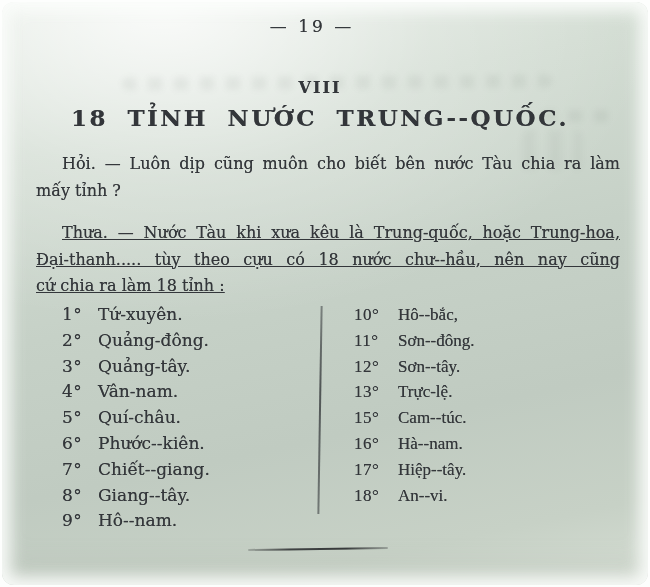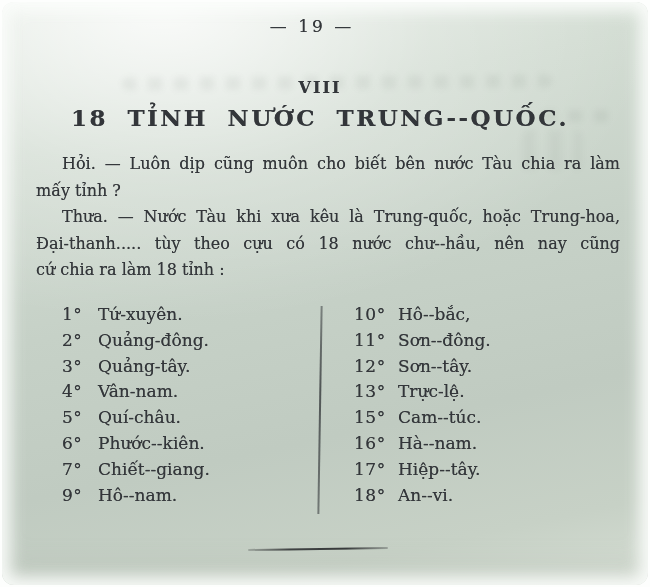--- a/index.html
+++ b/index.html
@@ -63,7 +63,7 @@
     font-size: 16px; line-height: 26.5px;
   }
   .q-para { top: 149px; }
-  .a-para { top: 202px; }
+  .a-para { top: 218px; text-decoration: underline; }
   .line { white-space: nowrap; }
   .line.justify {
     white-space: normal;

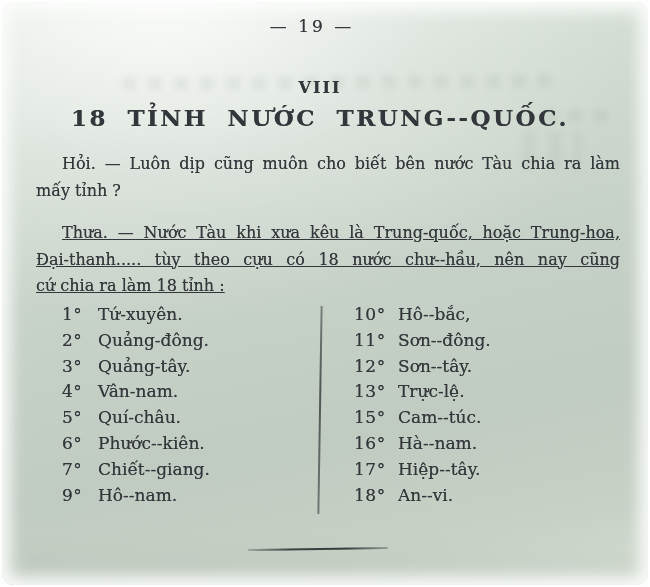--- a/index.html
+++ b/index.html
@@ -80,7 +80,7 @@
     position: absolute; top: 0;
   }
   .col-left  { left: 26px;  width: 250px; }
-  .col-right { left: 318px; width: 250px; }
+  .col-right { left: 318px; width: 250px; font-family: Liberation Serif, serif; }
   .item { display: block; }
   .item .num {
     display: inline-block;

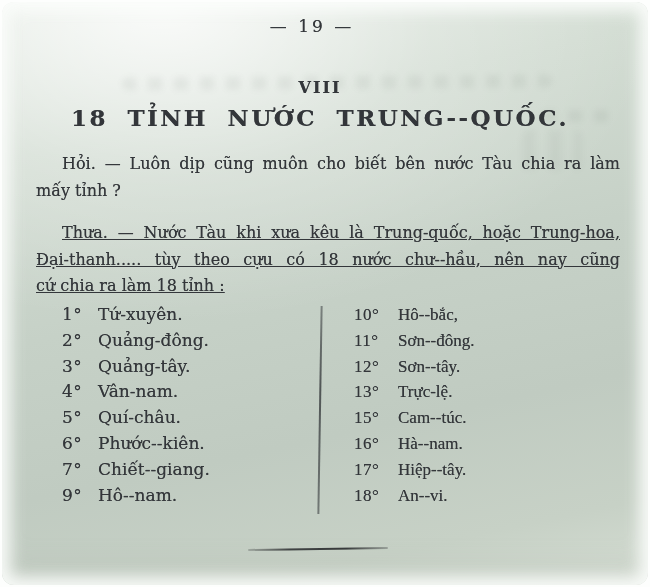--- a/index.html
+++ b/index.html
@@ -140,6 +140,7 @@
         <span class="item"><span class="num">5°</span><span>Quí-châu.</span></span>
         <span class="item"><span class="num">6°</span><span>Phước--kiên.</span></span>
         <span class="item"><span class="num">7°</span><span>Chiết--giang.</span></span>
+        <span class="item"><span class="num">8°</span><span>Giang--tây.</span></span>
         <span class="item"><span class="num">9°</span><span>Hô--nam.</span></span>
       </div>
 

